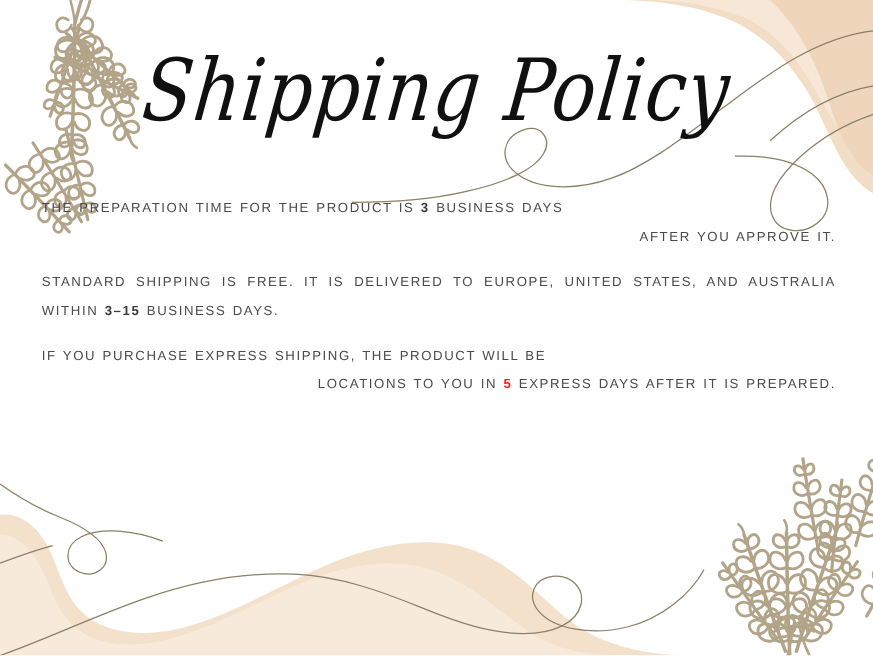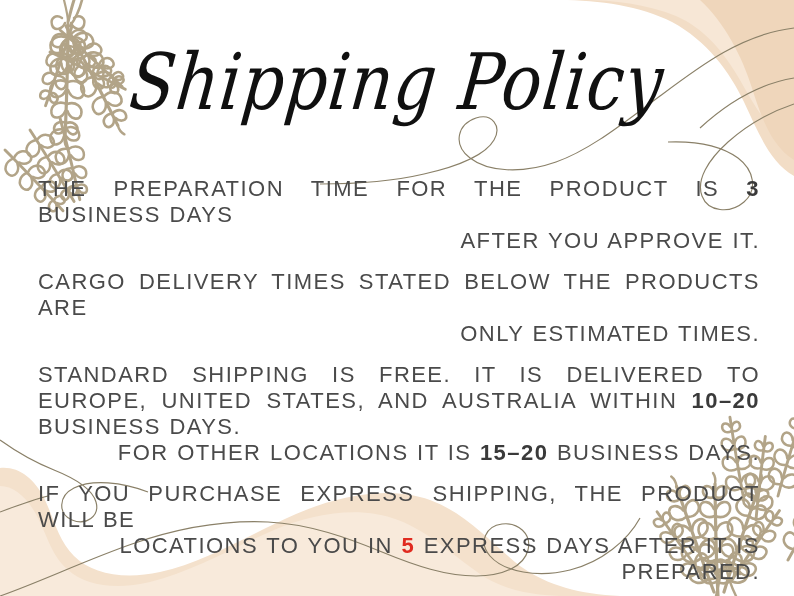--- a/index.html
+++ b/index.html
@@ -60,7 +60,7 @@
   }
 
   .para {
-    font-size: 22px;
+    font-size: 12px;
     line-height: 26px;
     letter-spacing: 1.45px;
     word-spacing: 1px;

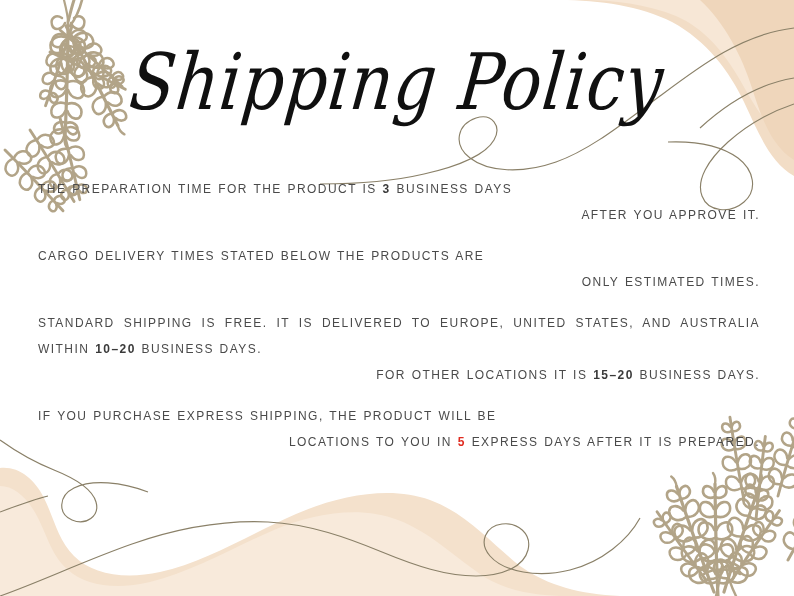--- a/index.html
+++ b/index.html
@@ -254,7 +254,6 @@
 
       <p class="para"><span>THE PREPARATION TIME FOR THE PRODUCT IS </span><b class="em">3</b><span> BUSINESS DAYS</span><span class="lastline">AFTER YOU APPROVE IT.</span></p>
 
-      <p class="para"><span>CARGO DELIVERY TIMES STATED BELOW THE PRODUCTS ARE</span><span class="lastline">ONLY ESTIMATED TIMES.</span></p>
 
       <p class="para"><span>STANDARD SHIPPING IS FREE. IT IS DELIVERED TO EUROPE, UNITED STATES, AND AUSTRALIA WITHIN </span><b class="em">10–20</b><span> BUSINESS DAYS.</span><span class="lastline"><span>FOR OTHER LOCATIONS IT IS </span><b class="em">15–20</b><span> BUSINESS DAYS.</span></span></p>
 

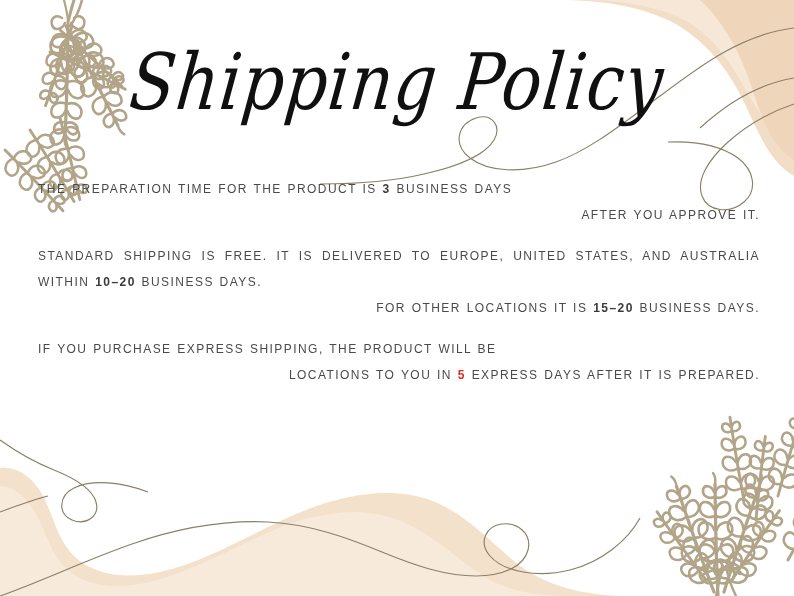--- a/index.html
+++ b/index.html
@@ -255,7 +255,7 @@
       <p class="para"><span>THE PREPARATION TIME FOR THE PRODUCT IS </span><b class="em">3</b><span> BUSINESS DAYS</span><span class="lastline">AFTER YOU APPROVE IT.</span></p>
 
 
-      <p class="para"><span>STANDARD SHIPPING IS FREE. IT IS DELIVERED TO EUROPE, UNITED STATES, AND AUSTRALIA WITHIN </span><b class="em">10–20</b><span> BUSINESS DAYS.</span><span class="lastline"><span>FOR OTHER LOCATIONS IT IS </span><b class="em">15–20</b><span> BUSINESS DAYS.</span></span></p>
+      <p class="para"><span>STANDARD SHIPPING IS FREE. IT IS DELIVERED TO EUROPE, UNITED STATES, AND AUSTRALIA WITHIN </span><b class="em">3–15</b><span> BUSINESS DAYS.</span><span class="lastline"><span>FOR OTHER LOCATIONS IT IS </span><b class="em">15–20</b><span> BUSINESS DAYS.</span></span></p>
 
       <p class="para"><span>IF YOU PURCHASE EXPRESS SHIPPING, THE PRODUCT WILL BE</span><span class="lastline"><span>LOCATIONS TO YOU IN </span><b class="em red">5</b><span> EXPRESS DAYS AFTER IT IS PREPARED.</span></span></p>
 

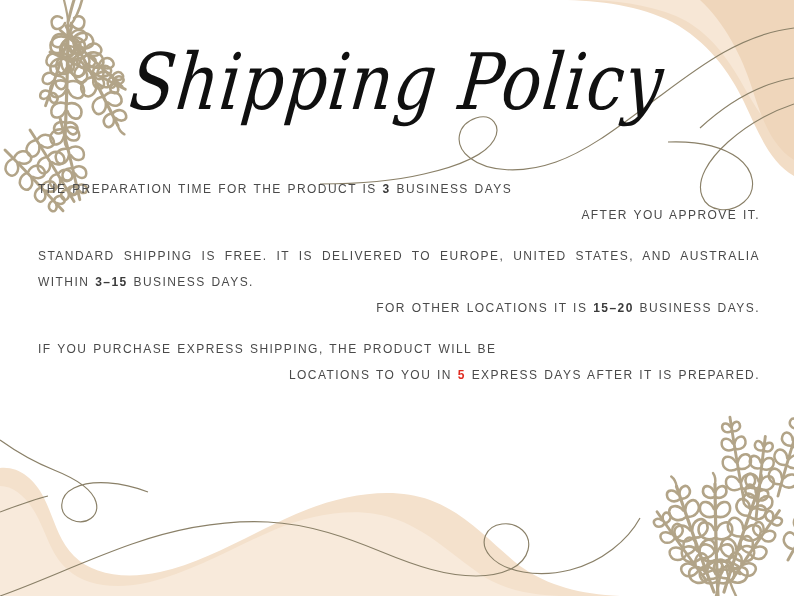--- a/index.html
+++ b/index.html
@@ -255,7 +255,7 @@
       <p class="para"><span>THE PREPARATION TIME FOR THE PRODUCT IS </span><b class="em">3</b><span> BUSINESS DAYS</span><span class="lastline">AFTER YOU APPROVE IT.</span></p>
 
 
-      <p class="para"><span>STANDARD SHIPPING IS FREE. IT IS DELIVERED TO EUROPE, UNITED STATES, AND AUSTRALIA WITHIN </span><b class="em">3–15</b><span> BUSINESS DAYS.</span><span class="lastline"><span>FOR OTHER LOCATIONS IT IS </span><b class="em">15–20</b><span> BUSINESS DAYS.</span></span></p>
+      <p class="para"><span>STANDARD SHIPPING IS FREE. IT IS DELIVERED TO EUROPE, UNITED STATES, AND AUSTRALIA WITHIN </span><b class="em">3–15</b><span> BUSINESS DAYS.</span></p>
 
       <p class="para"><span>IF YOU PURCHASE EXPRESS SHIPPING, THE PRODUCT WILL BE</span><span class="lastline"><span>LOCATIONS TO YOU IN </span><b class="em red">5</b><span> EXPRESS DAYS AFTER IT IS PREPARED.</span></span></p>
 

